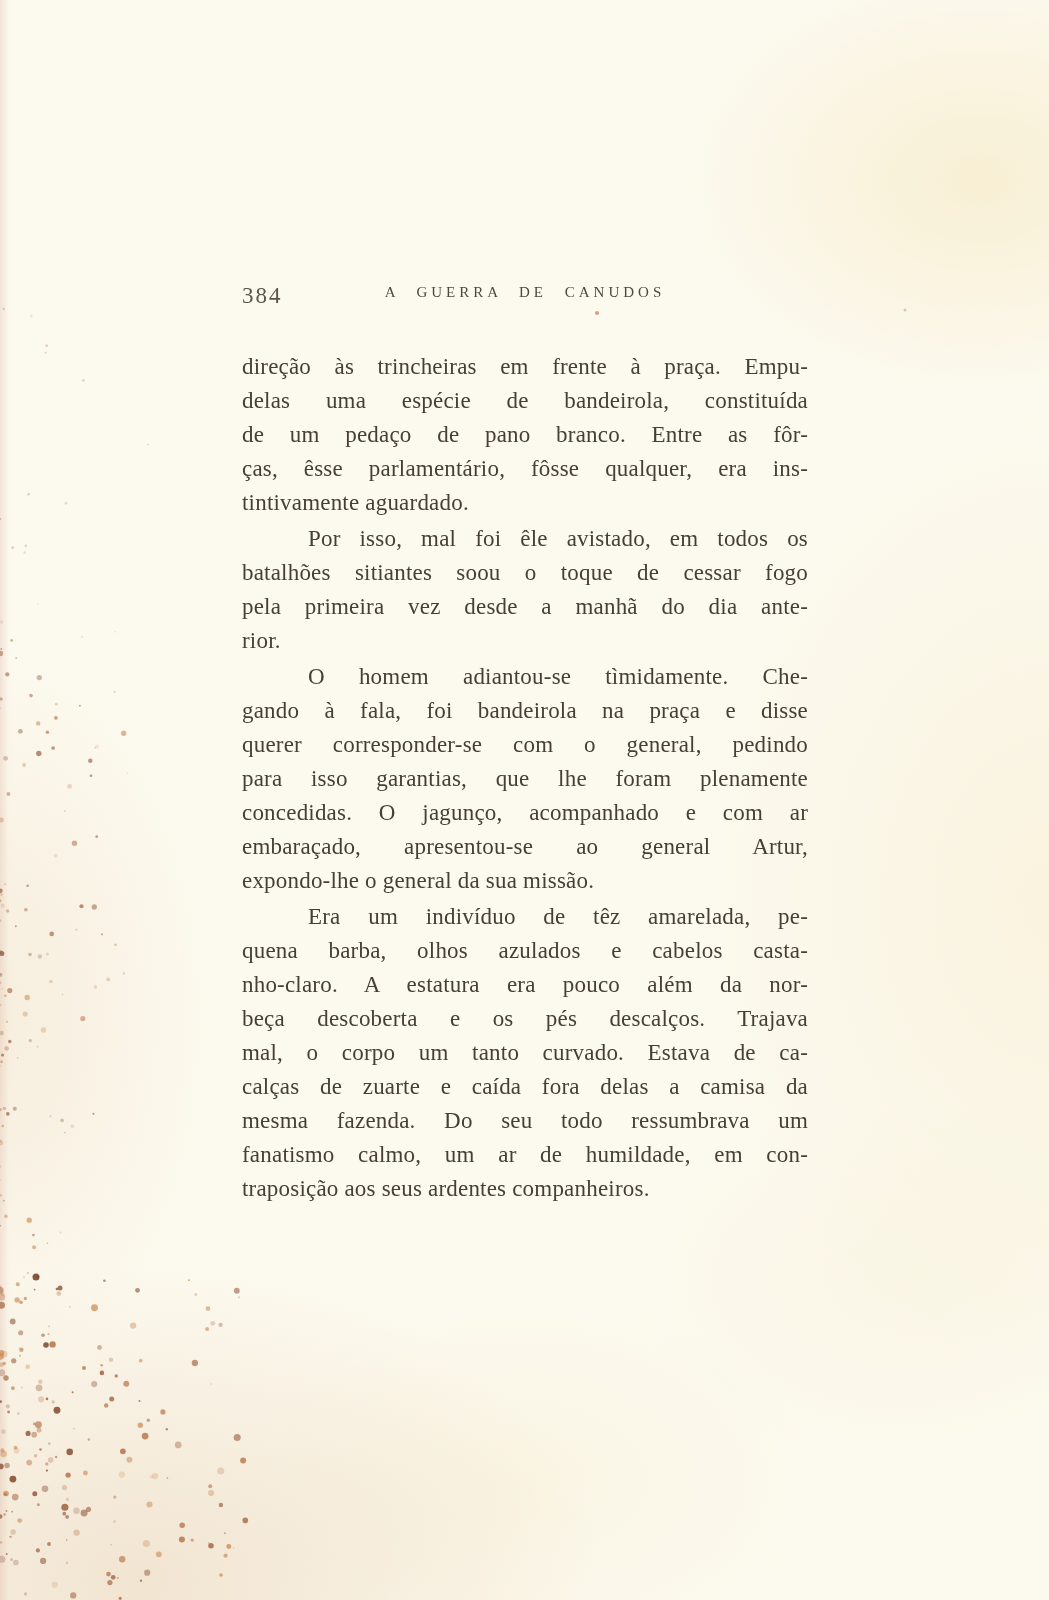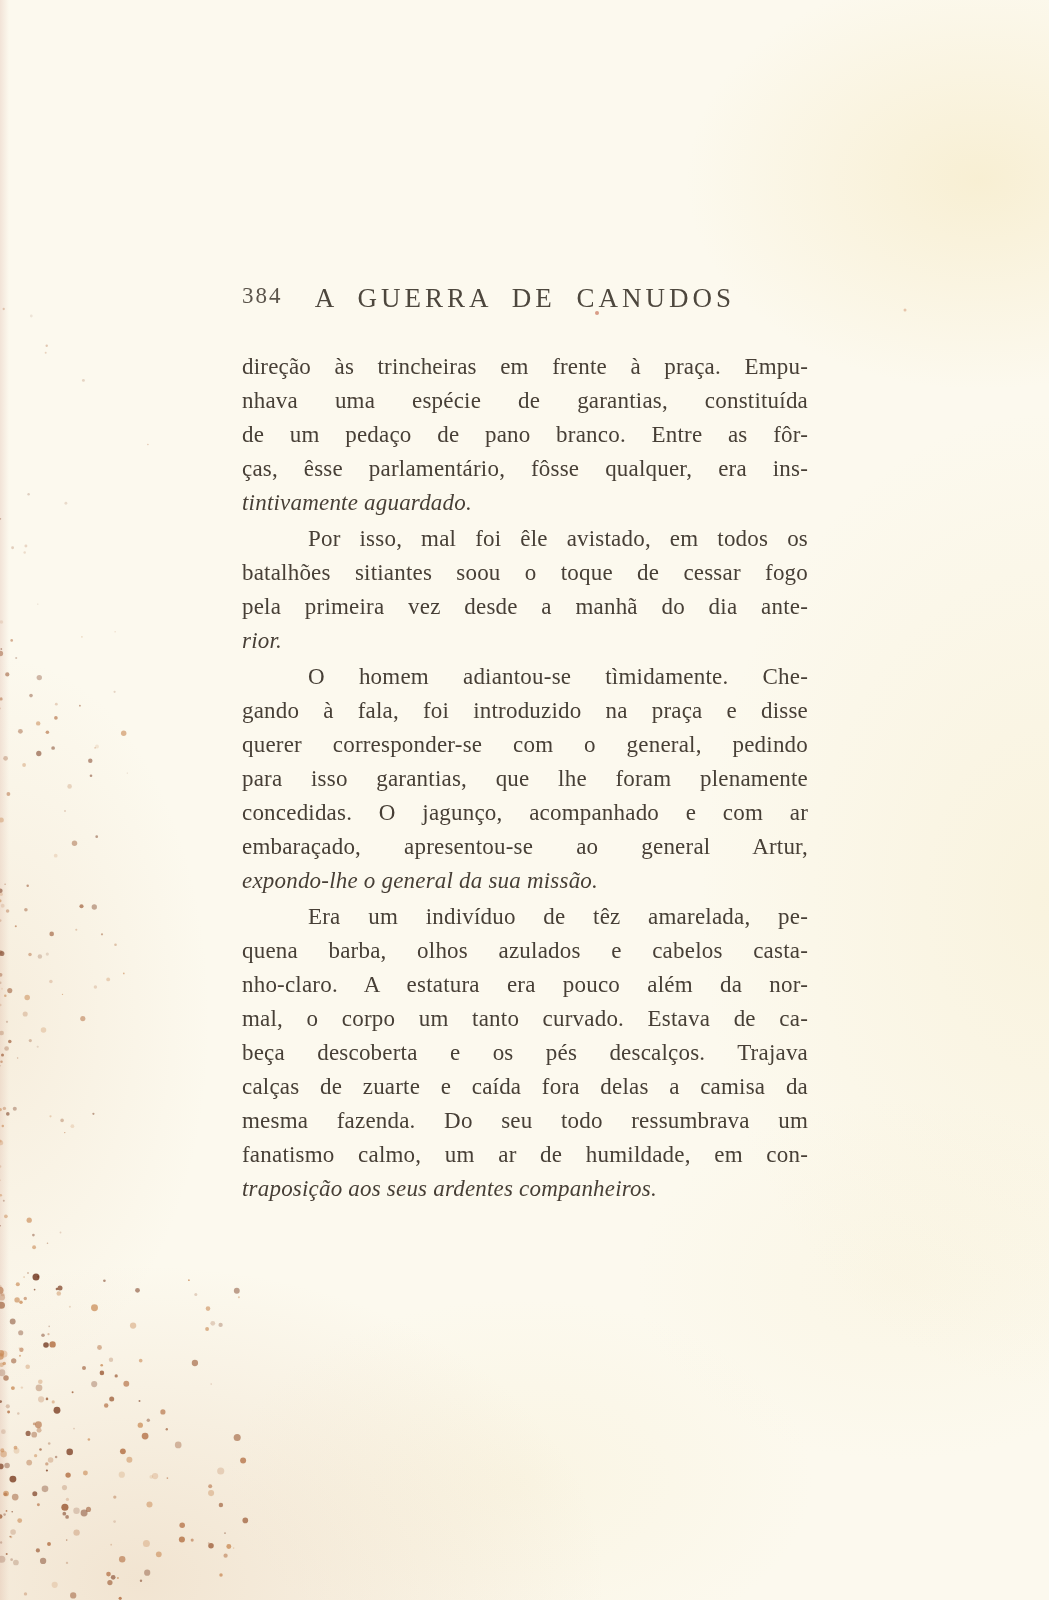--- a/index.html
+++ b/index.html
@@ -28,7 +28,7 @@
     font-size:23px; letter-spacing:2px; opacity:0.85;
   }
   .running-title {
-    font-size:27px; letter-spacing:4px; word-spacing:10px; opacity:0.92;
+    font-size:15px; letter-spacing:4px; word-spacing:10px; opacity:0.92;
   }
   .text-block {
     position:absolute; left:242px; top:350px; width:566px;

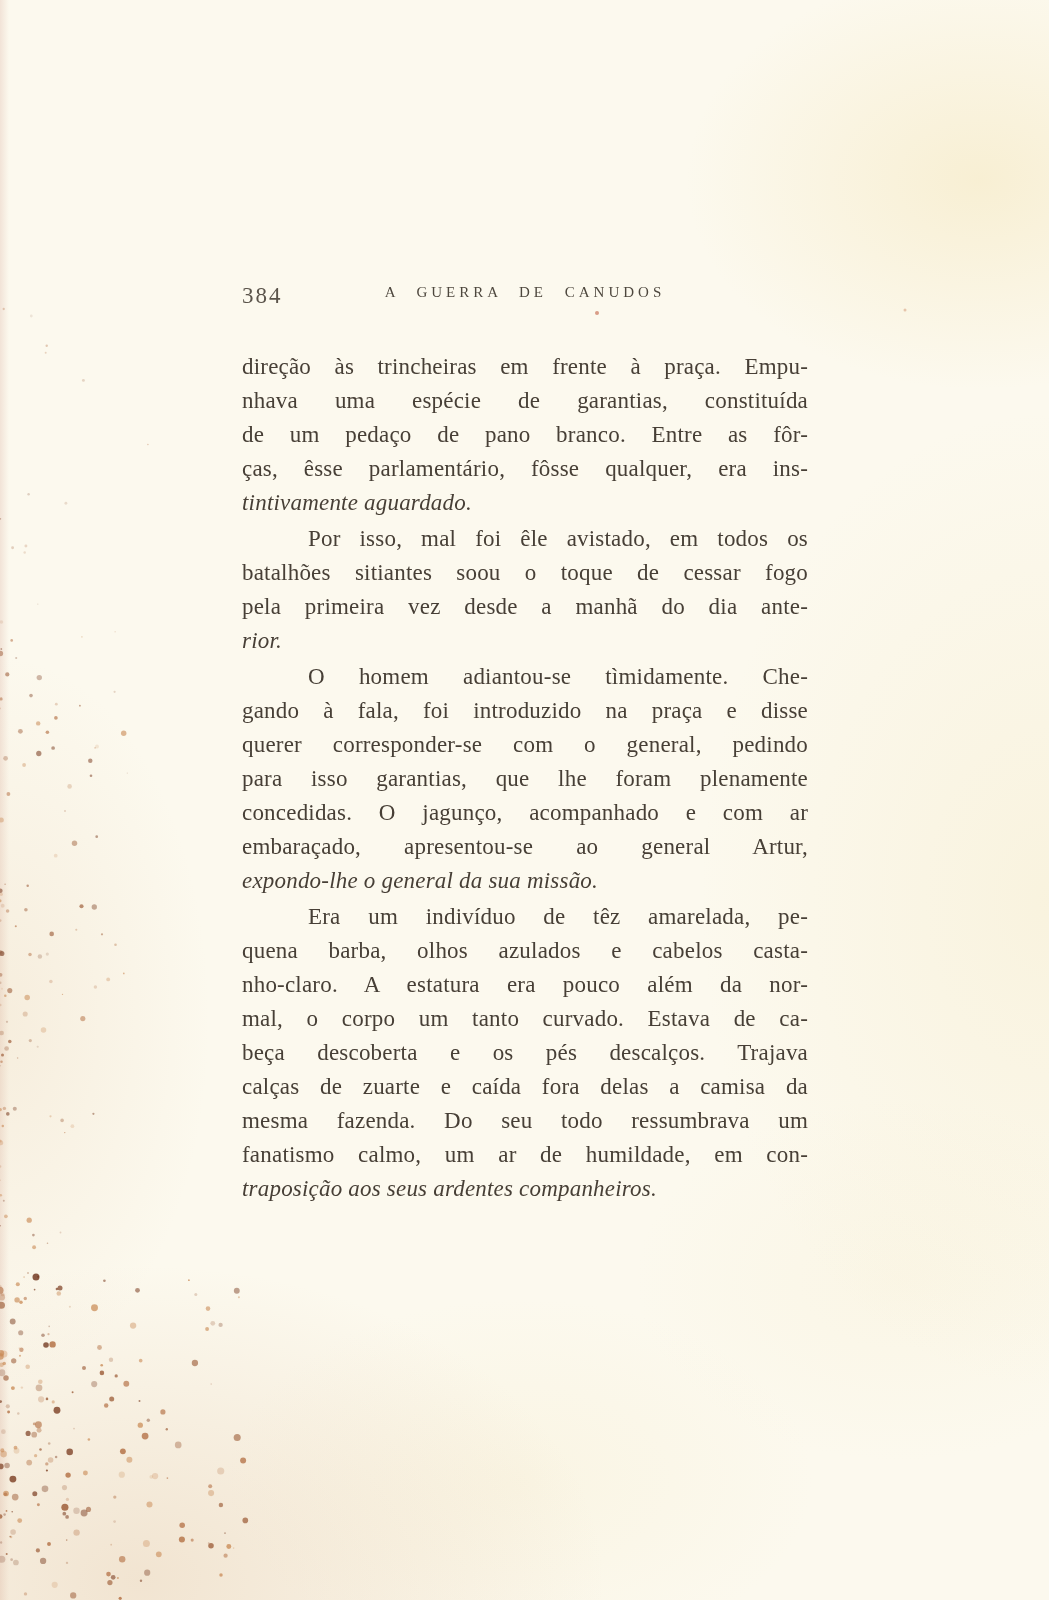--- a/index.html
+++ b/index.html
@@ -57,7 +57,7 @@
   <main class="text-block" id="body-text">
       <div class="paragraph">
         <div class="line">direção às trincheiras em frente à praça. Empu-</div>
-        <div class="line">nhava uma espécie de garantias, constituída</div>
+        <div class="line">delas uma espécie de bandeirola, constituída</div>
         <div class="line">de um pedaço de pano branco. Entre as fôr-</div>
         <div class="line">ças, êsse parlamentário, fôsse qualquer, era ins-</div>
         <div class="line last">tintivamente aguardado.</div>

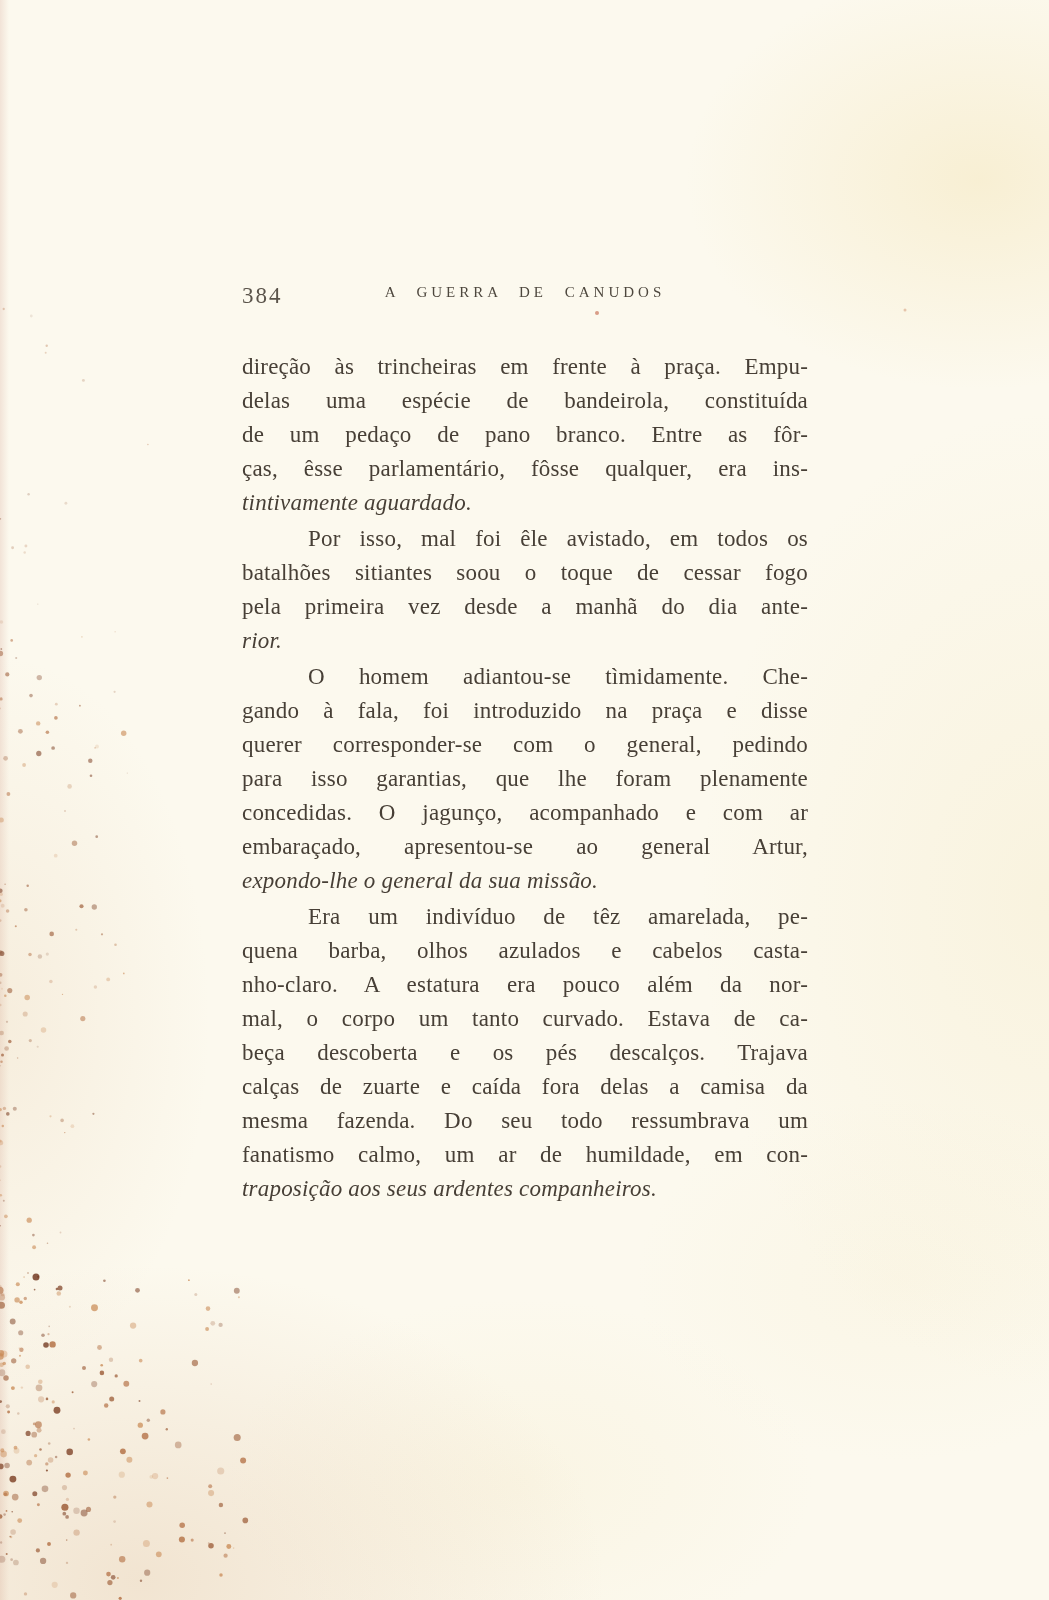--- a/index.html
+++ b/index.html
@@ -40,7 +40,7 @@
     text-align:justify; text-align-last:justify;
     letter-spacing:0.2px;
   }
-  .line.last { text-align-last:left;font-style:italic; }
+  .line.last { text-align-last:left; }
   .paragraph.indent .line:first-child { text-indent:66px; }
   #foxing { position:absolute; left:0; top:0; pointer-events:none; }
 </style>

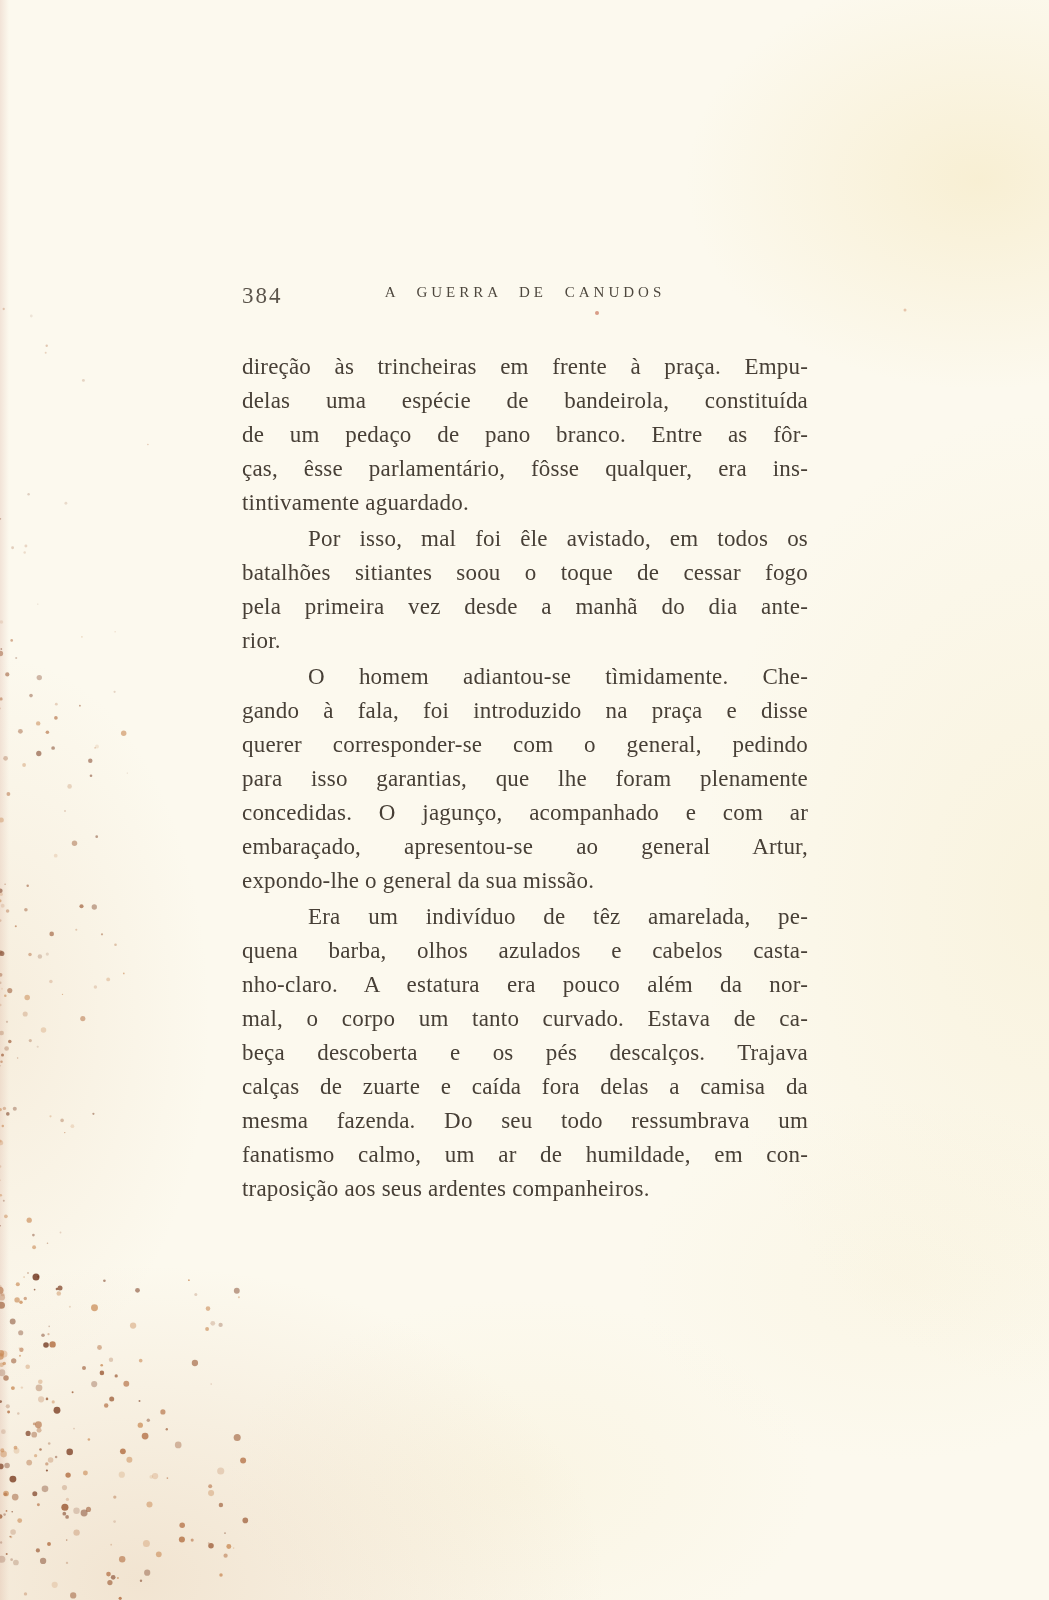--- a/index.html
+++ b/index.html
@@ -70,7 +70,7 @@
       </div>
       <div class="paragraph indent">
         <div class="line">O homem adiantou-se tìmidamente. Che-</div>
-        <div class="line">gando à fala, foi introduzido na praça e disse</div>
+        <div class="line">gando à fala, foi bandeirola na praça e disse</div>
         <div class="line">querer corresponder-se com o general, pedindo</div>
         <div class="line">para isso garantias, que lhe foram plenamente</div>
         <div class="line">concedidas. O jagunço, acompanhado e com ar</div>

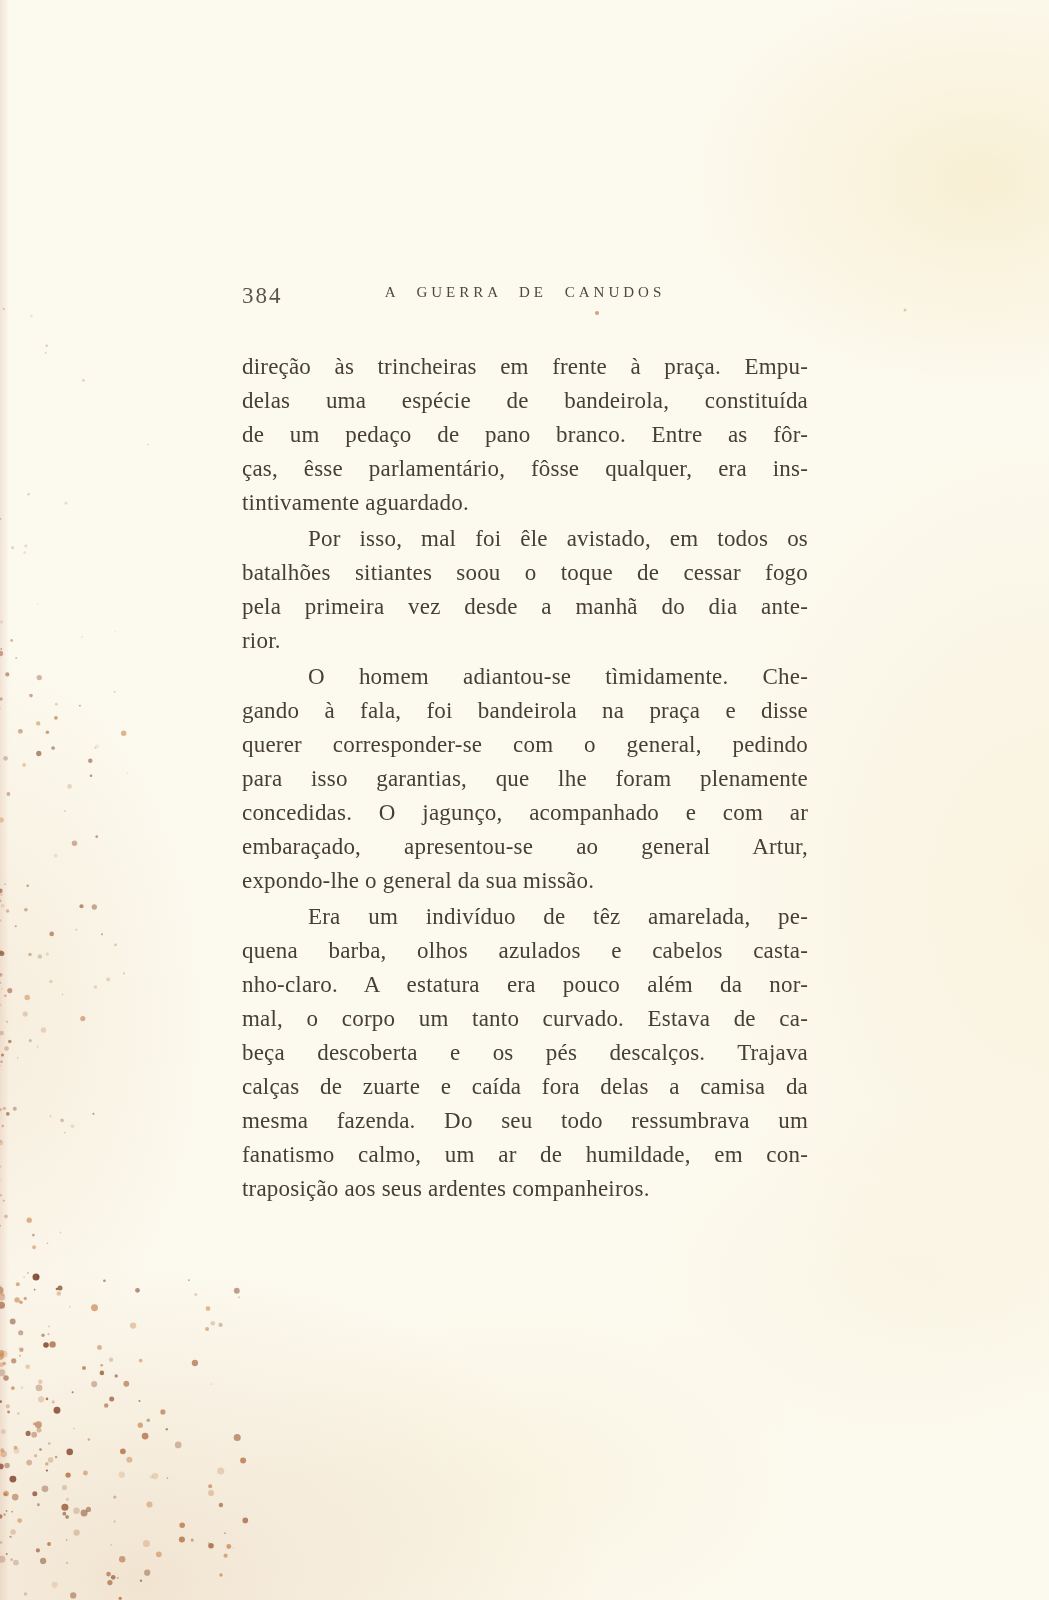--- a/index.html
+++ b/index.html
@@ -81,8 +81,8 @@
         <div class="line">Era um indivíduo de têz amarelada, pe-</div>
         <div class="line">quena barba, olhos azulados e cabelos casta-</div>
         <div class="line">nho-claro. A estatura era pouco além da nor-</div>
+        <div class="line">beça descoberta e os pés descalços. Trajava</div>
         <div class="line">mal, o corpo um tanto curvado. Estava de ca-</div>
-        <div class="line">beça descoberta e os pés descalços. Trajava</div>
         <div class="line">calças de zuarte e caída fora delas a camisa da</div>
         <div class="line">mesma fazenda. Do seu todo ressumbrava um</div>
         <div class="line">fanatismo calmo, um ar de humildade, em con-</div>

